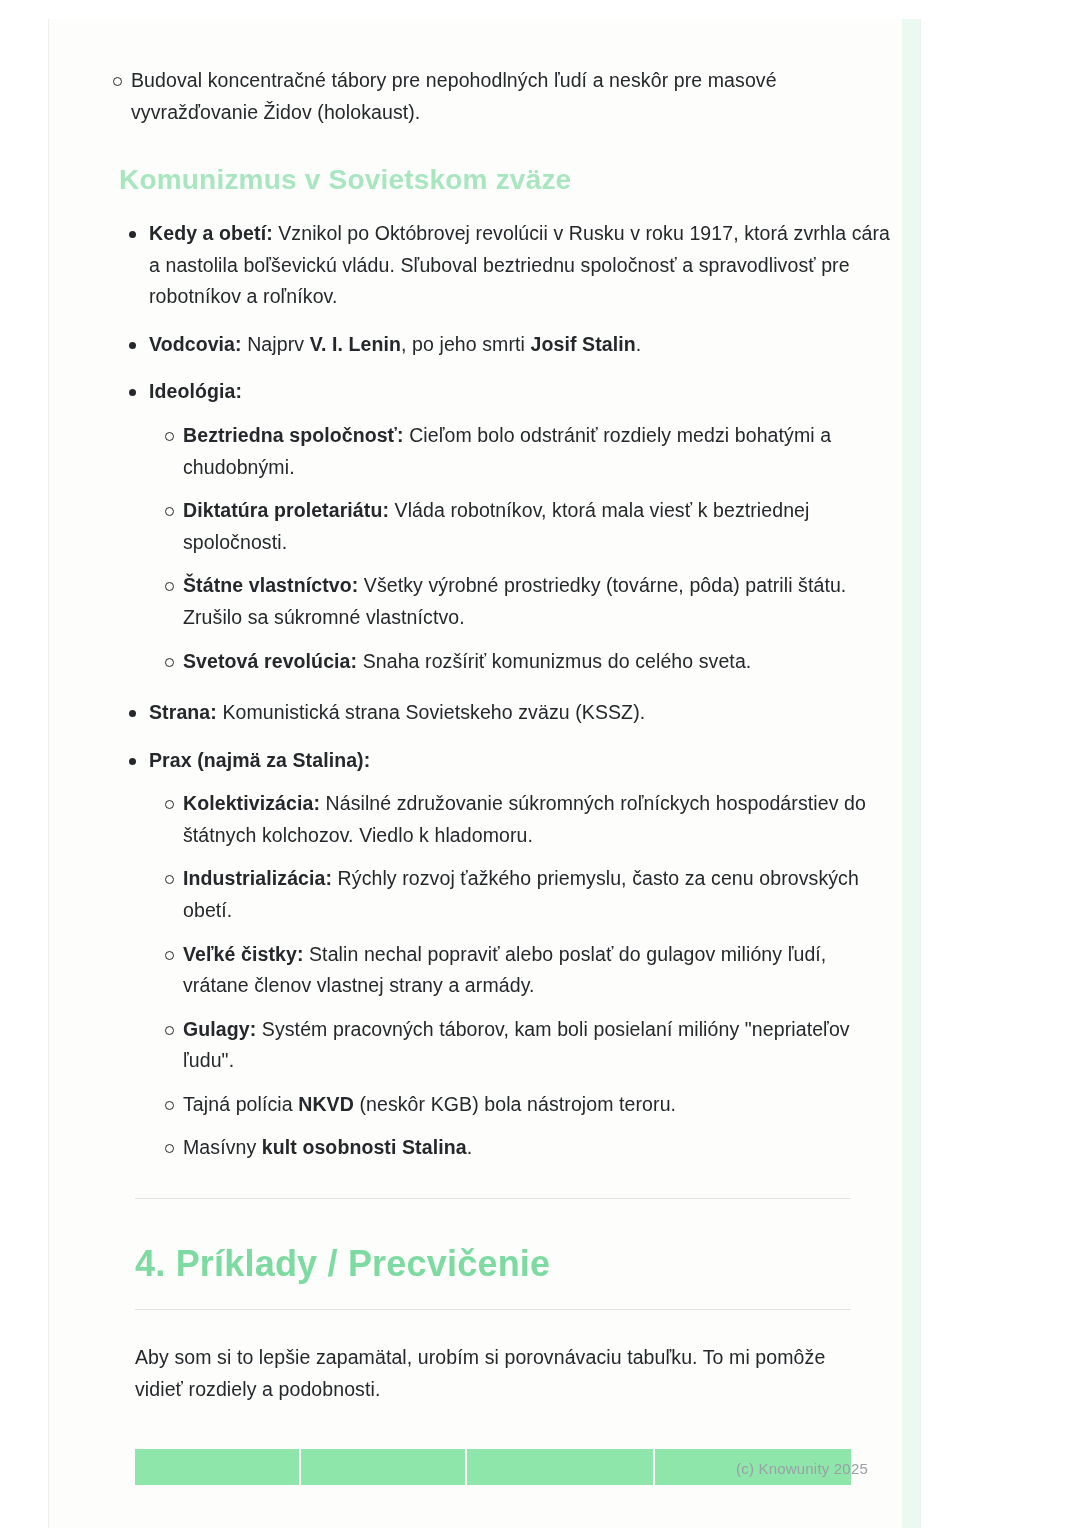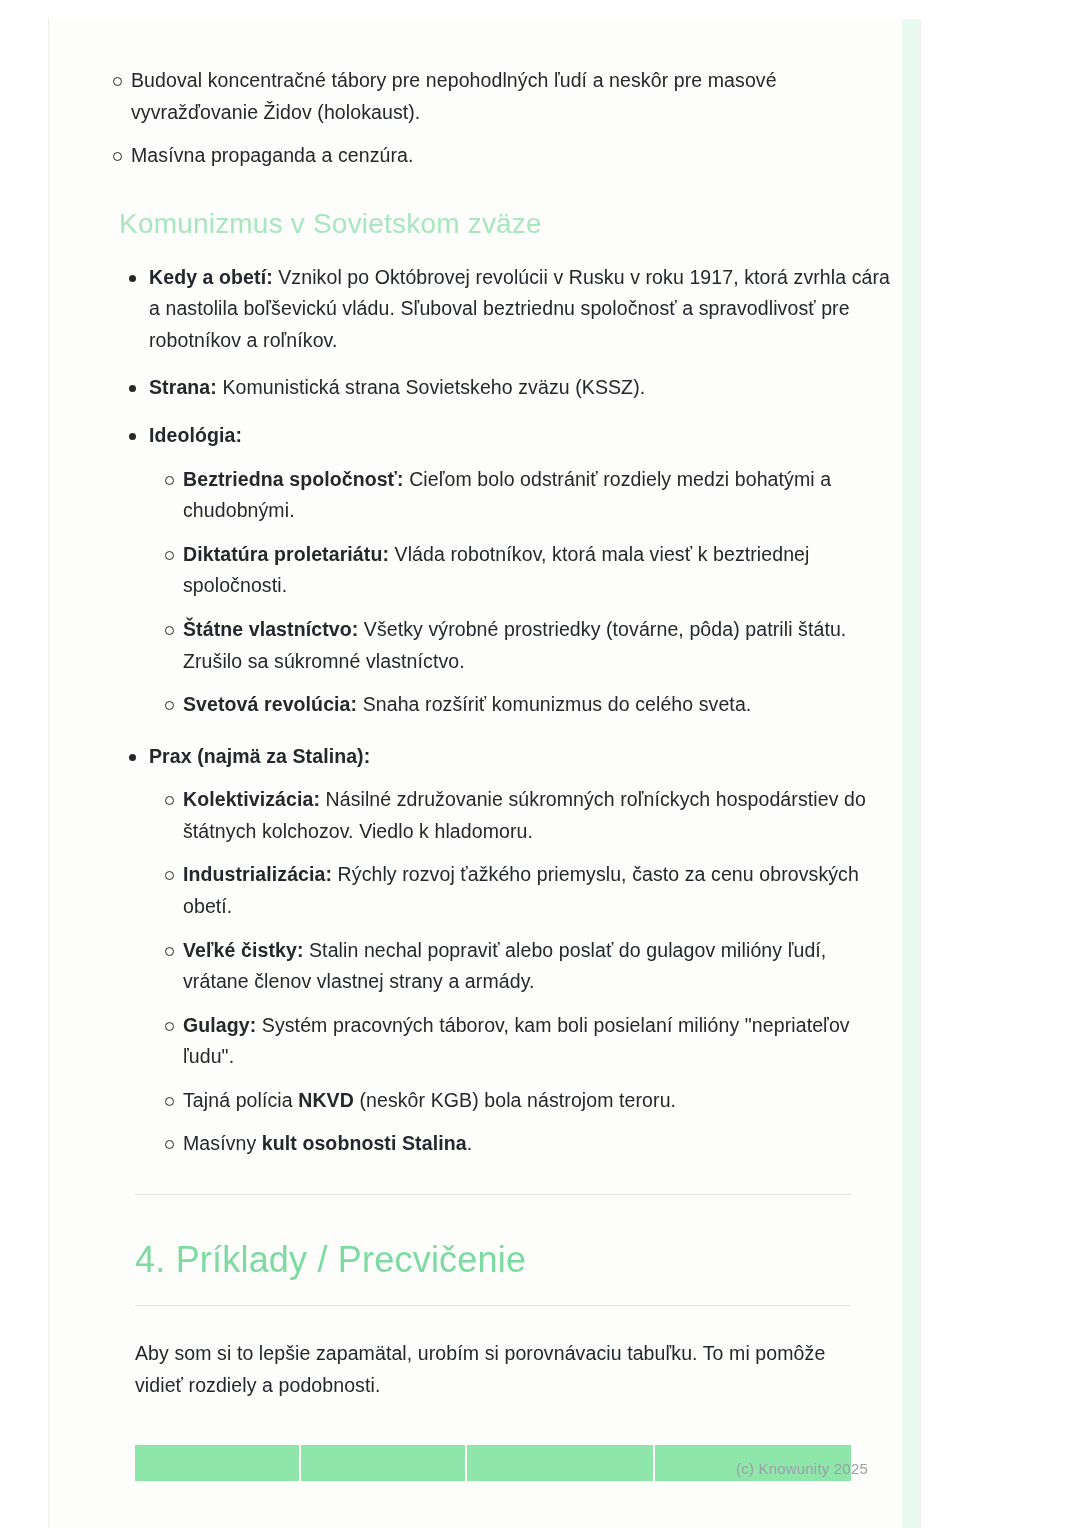--- a/index.html
+++ b/index.html
@@ -161,9 +161,6 @@
       <li>
         <span>Budoval koncentračné tábory pre nepohodlných ľudí a neskôr pre masové vyvražďovanie Židov (holokaust).</span>
       </li>
-      <li>
-        <span>Masívna propaganda a cenzúra.</span>
-      </li>
     </ul>
 
     <h2 class="section-green">Komunizmus v Sovietskom zväze</h2>

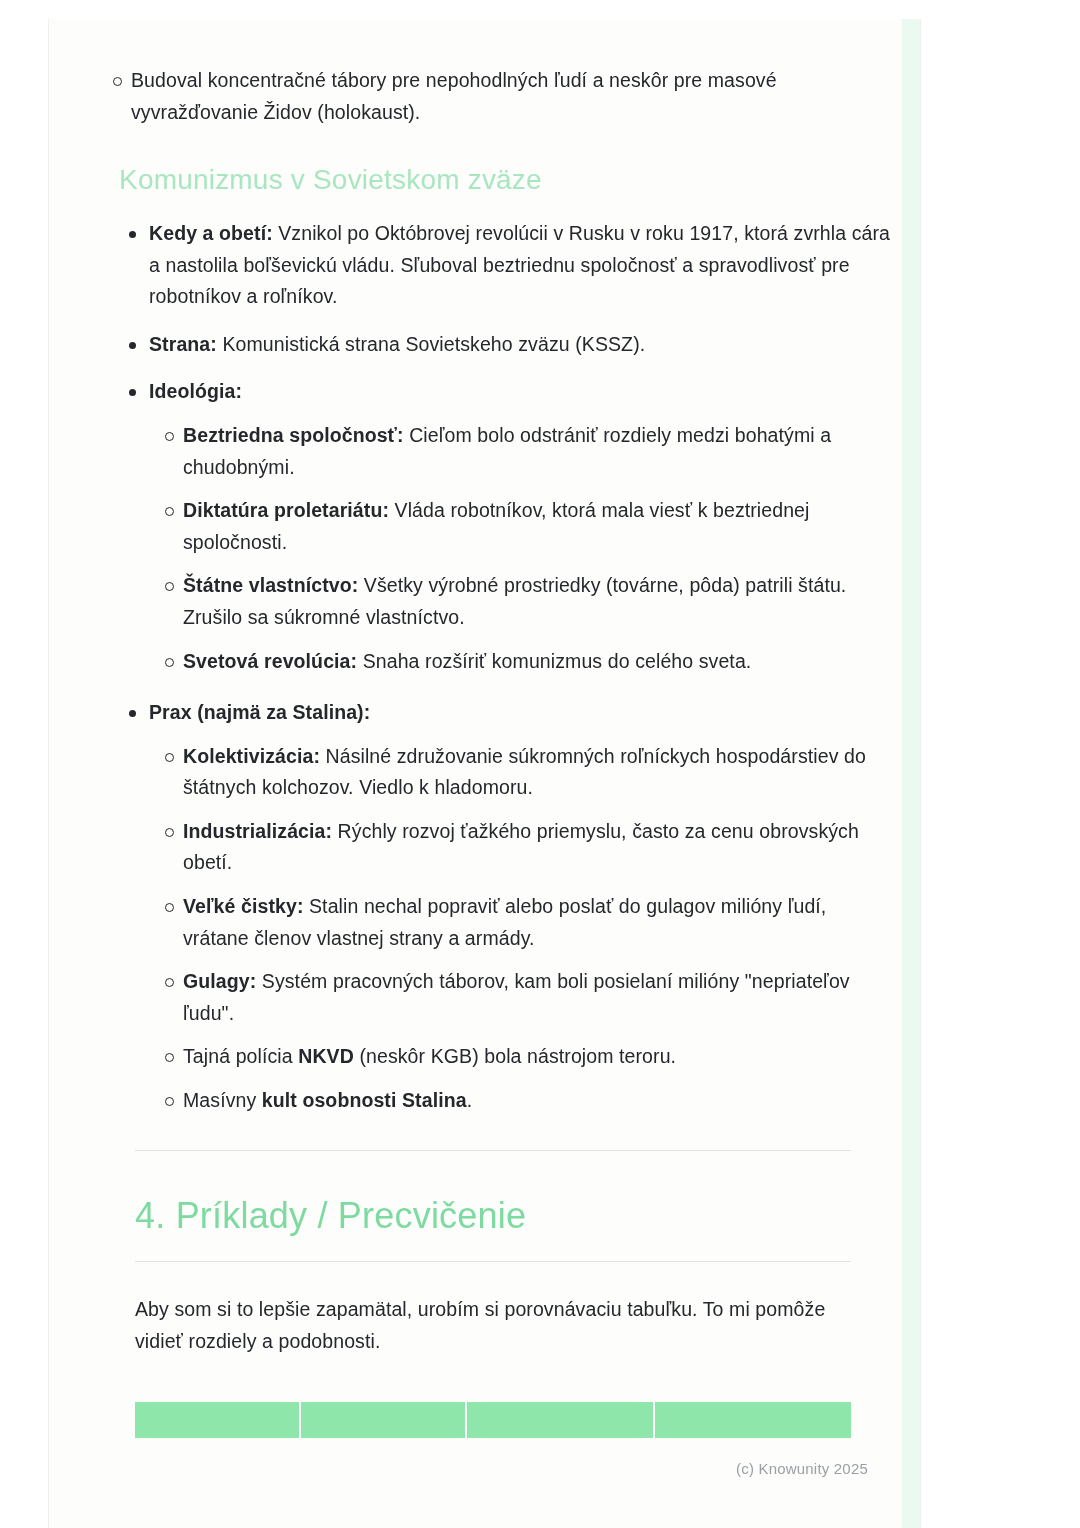--- a/index.html
+++ b/index.html
@@ -99,7 +99,7 @@
   h2.section-green {
     color: #a8e6c0;
     font-size: 28px;
-    font-weight: normal;
+    font-weight: bold;
     margin: 36px 0 22px 26px;
     letter-spacing: 0.2px;
   }

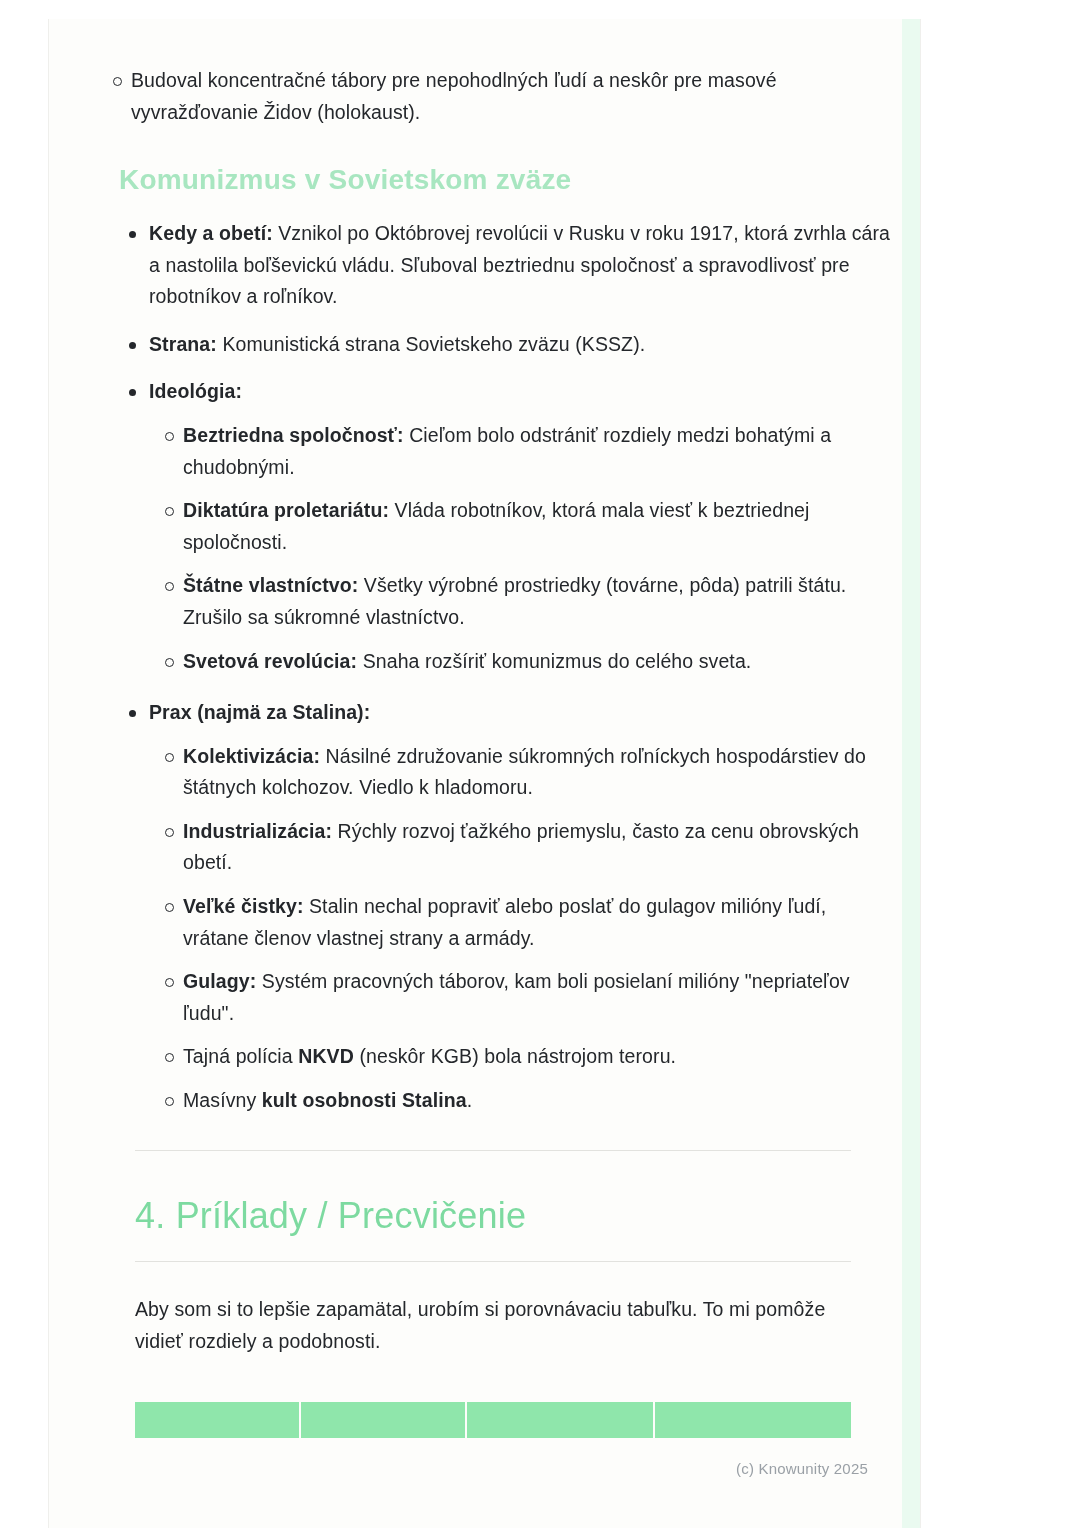--- a/index.html
+++ b/index.html
@@ -170,6 +170,9 @@
         <b>Kedy a obetí:</b><span> Vznikol po Októbrovej revolúcii v Rusku v roku 1917, ktorá zvrhla cára a nastolila boľševickú vládu. Sľuboval beztriednu spoločnosť a spravodlivosť pre robotníkov a roľníkov.</span>
       </li>
 
+      <li>
+        <b>Vodcovia:</b><span> Najprv </span><b>V. I. Lenin</b><span>, po jeho smrti </span><b>Josif Stalin</b><span>.</span>
+      </li>
 
       <li>
         <b>Strana:</b><span> Komunistická strana Sovietskeho zväzu (KSSZ).</span>

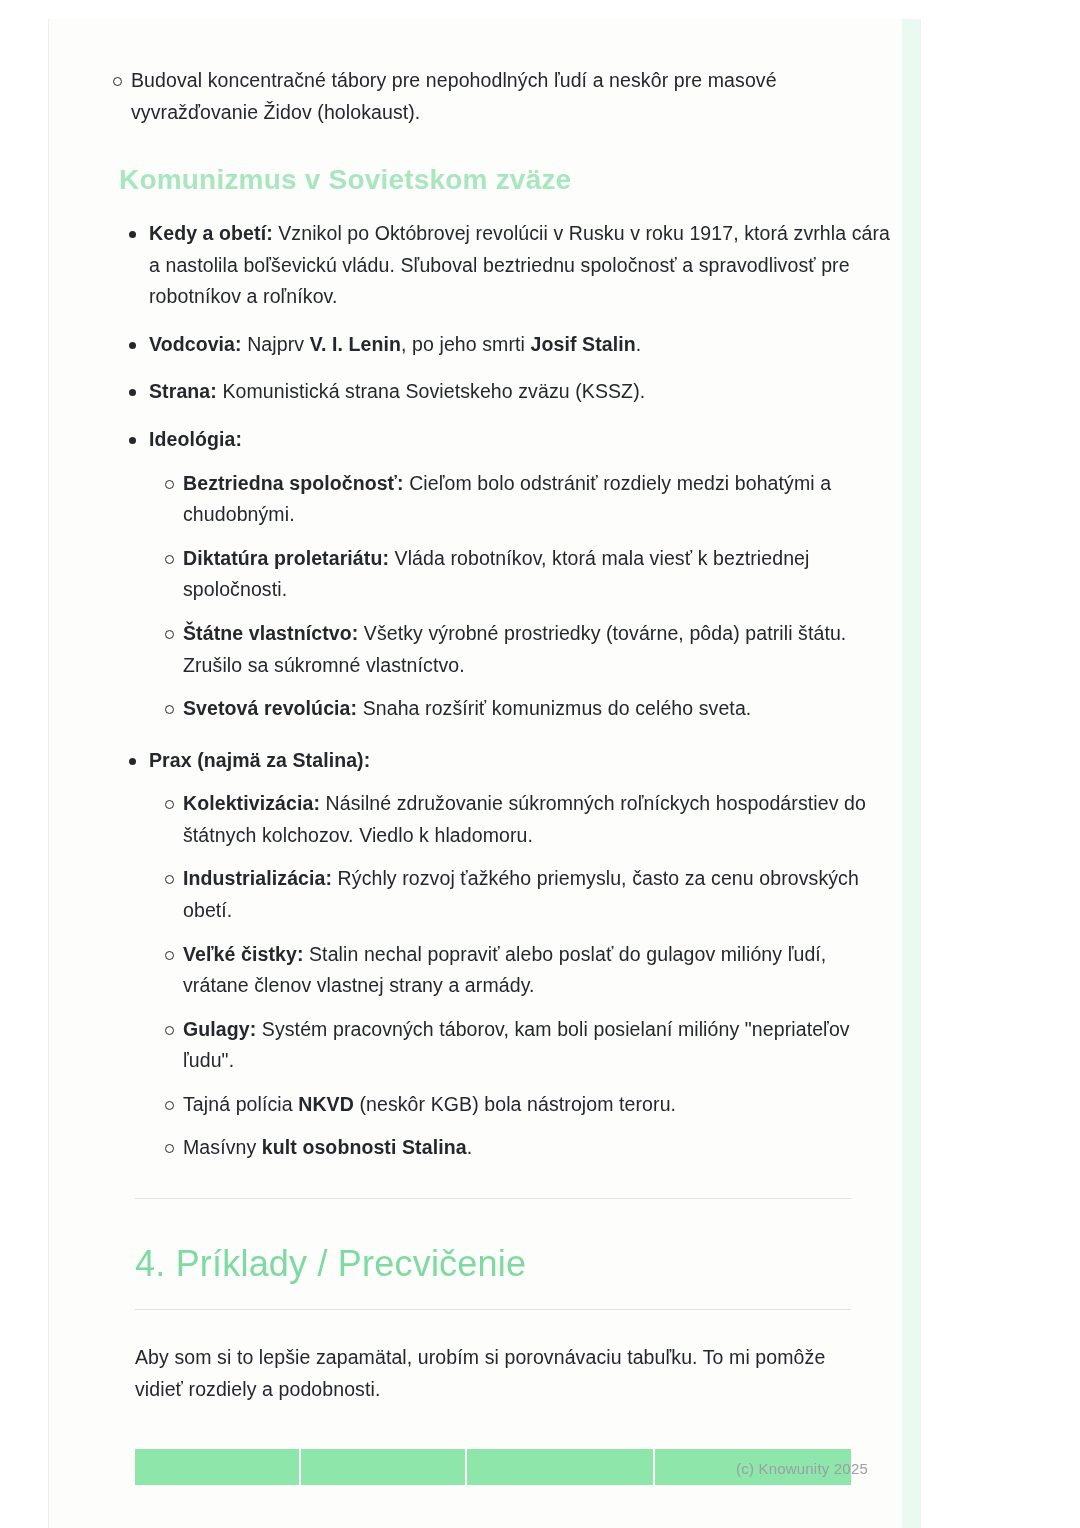--- a/index.html
+++ b/index.html
@@ -174,10 +174,6 @@
         <b>Vodcovia:</b><span> Najprv </span><b>V. I. Lenin</b><span>, po jeho smrti </span><b>Josif Stalin</b><span>.</span>
       </li>
 
-      <li>
-        <b>Strana:</b><span> Komunistická strana Sovietskeho zväzu (KSSZ).</span>
-      </li>
-
       <li style="margin-bottom:20px;">
         <b>Ideológia:</b>
         <div class="sub-wrap">
@@ -196,6 +192,10 @@
             </li>
           </ul>
         </div>
+      </li>
+
+      <li>
+        <b>Strana:</b><span> Komunistická strana Sovietskeho zväzu (KSSZ).</span>
       </li>
 
       <li style="margin-bottom:0;">

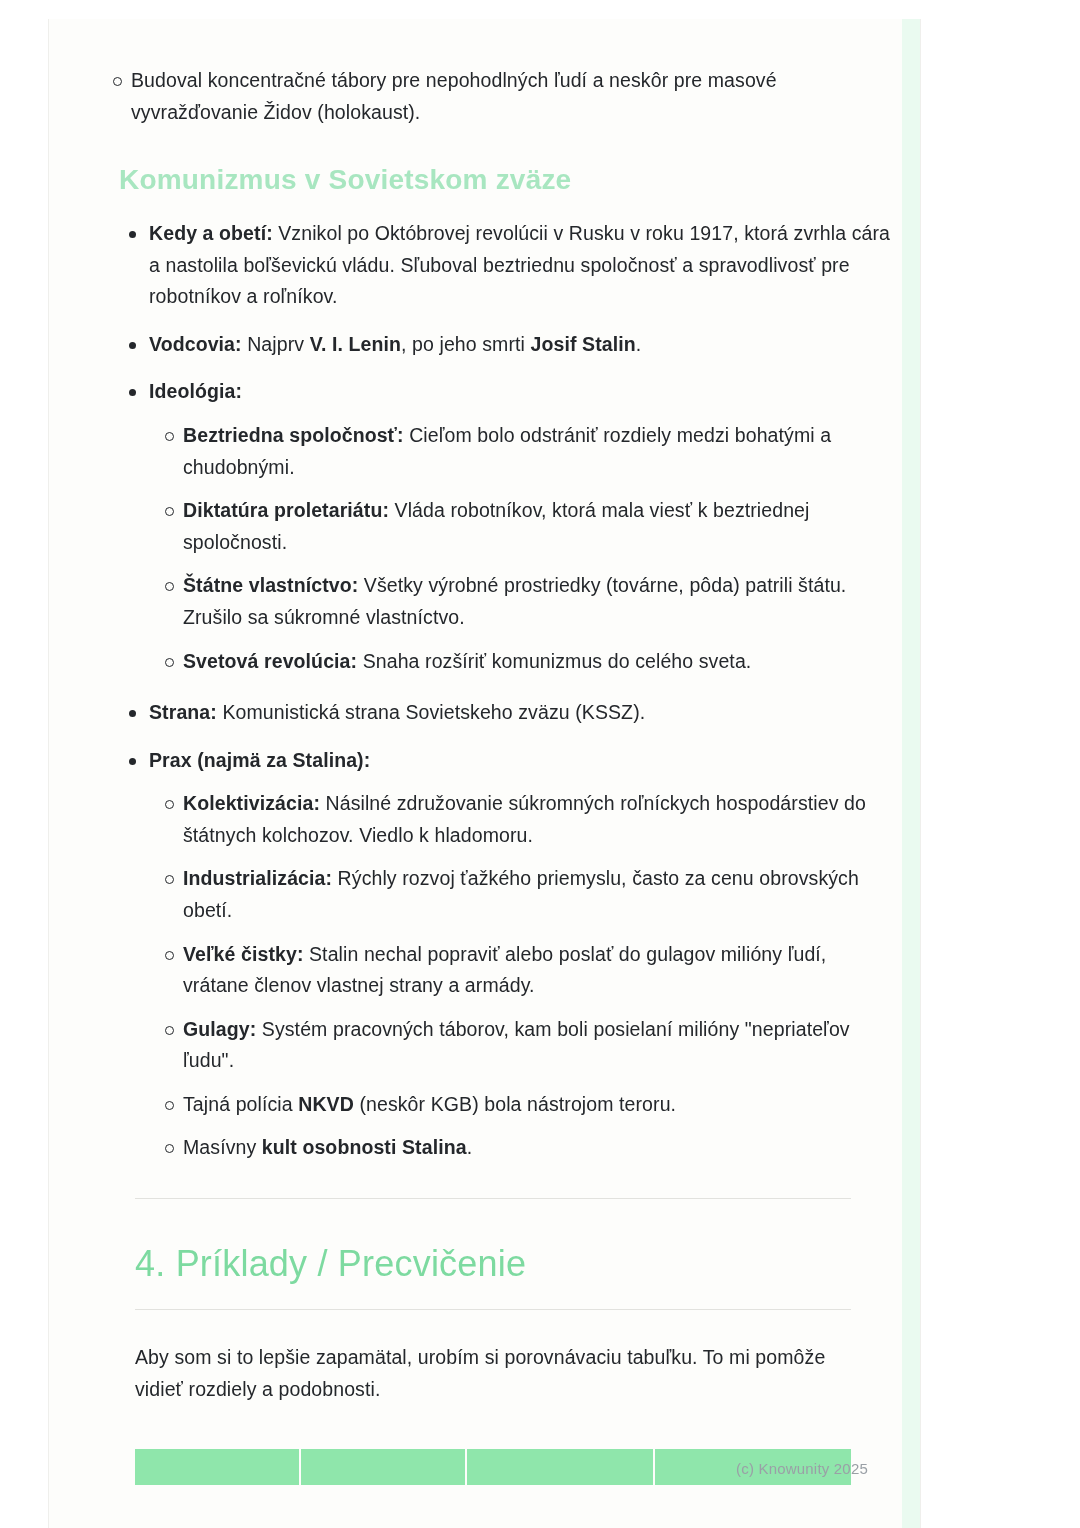--- a/index.html
+++ b/index.html
@@ -106,7 +106,7 @@
   h1.big-heading {
     color: #7ddaa0;
     font-size: 36px;
-    font-weight: normal;
+    font-weight: bold;
     margin: 0 0 0 42px;
     letter-spacing: 0.2px;
   }

